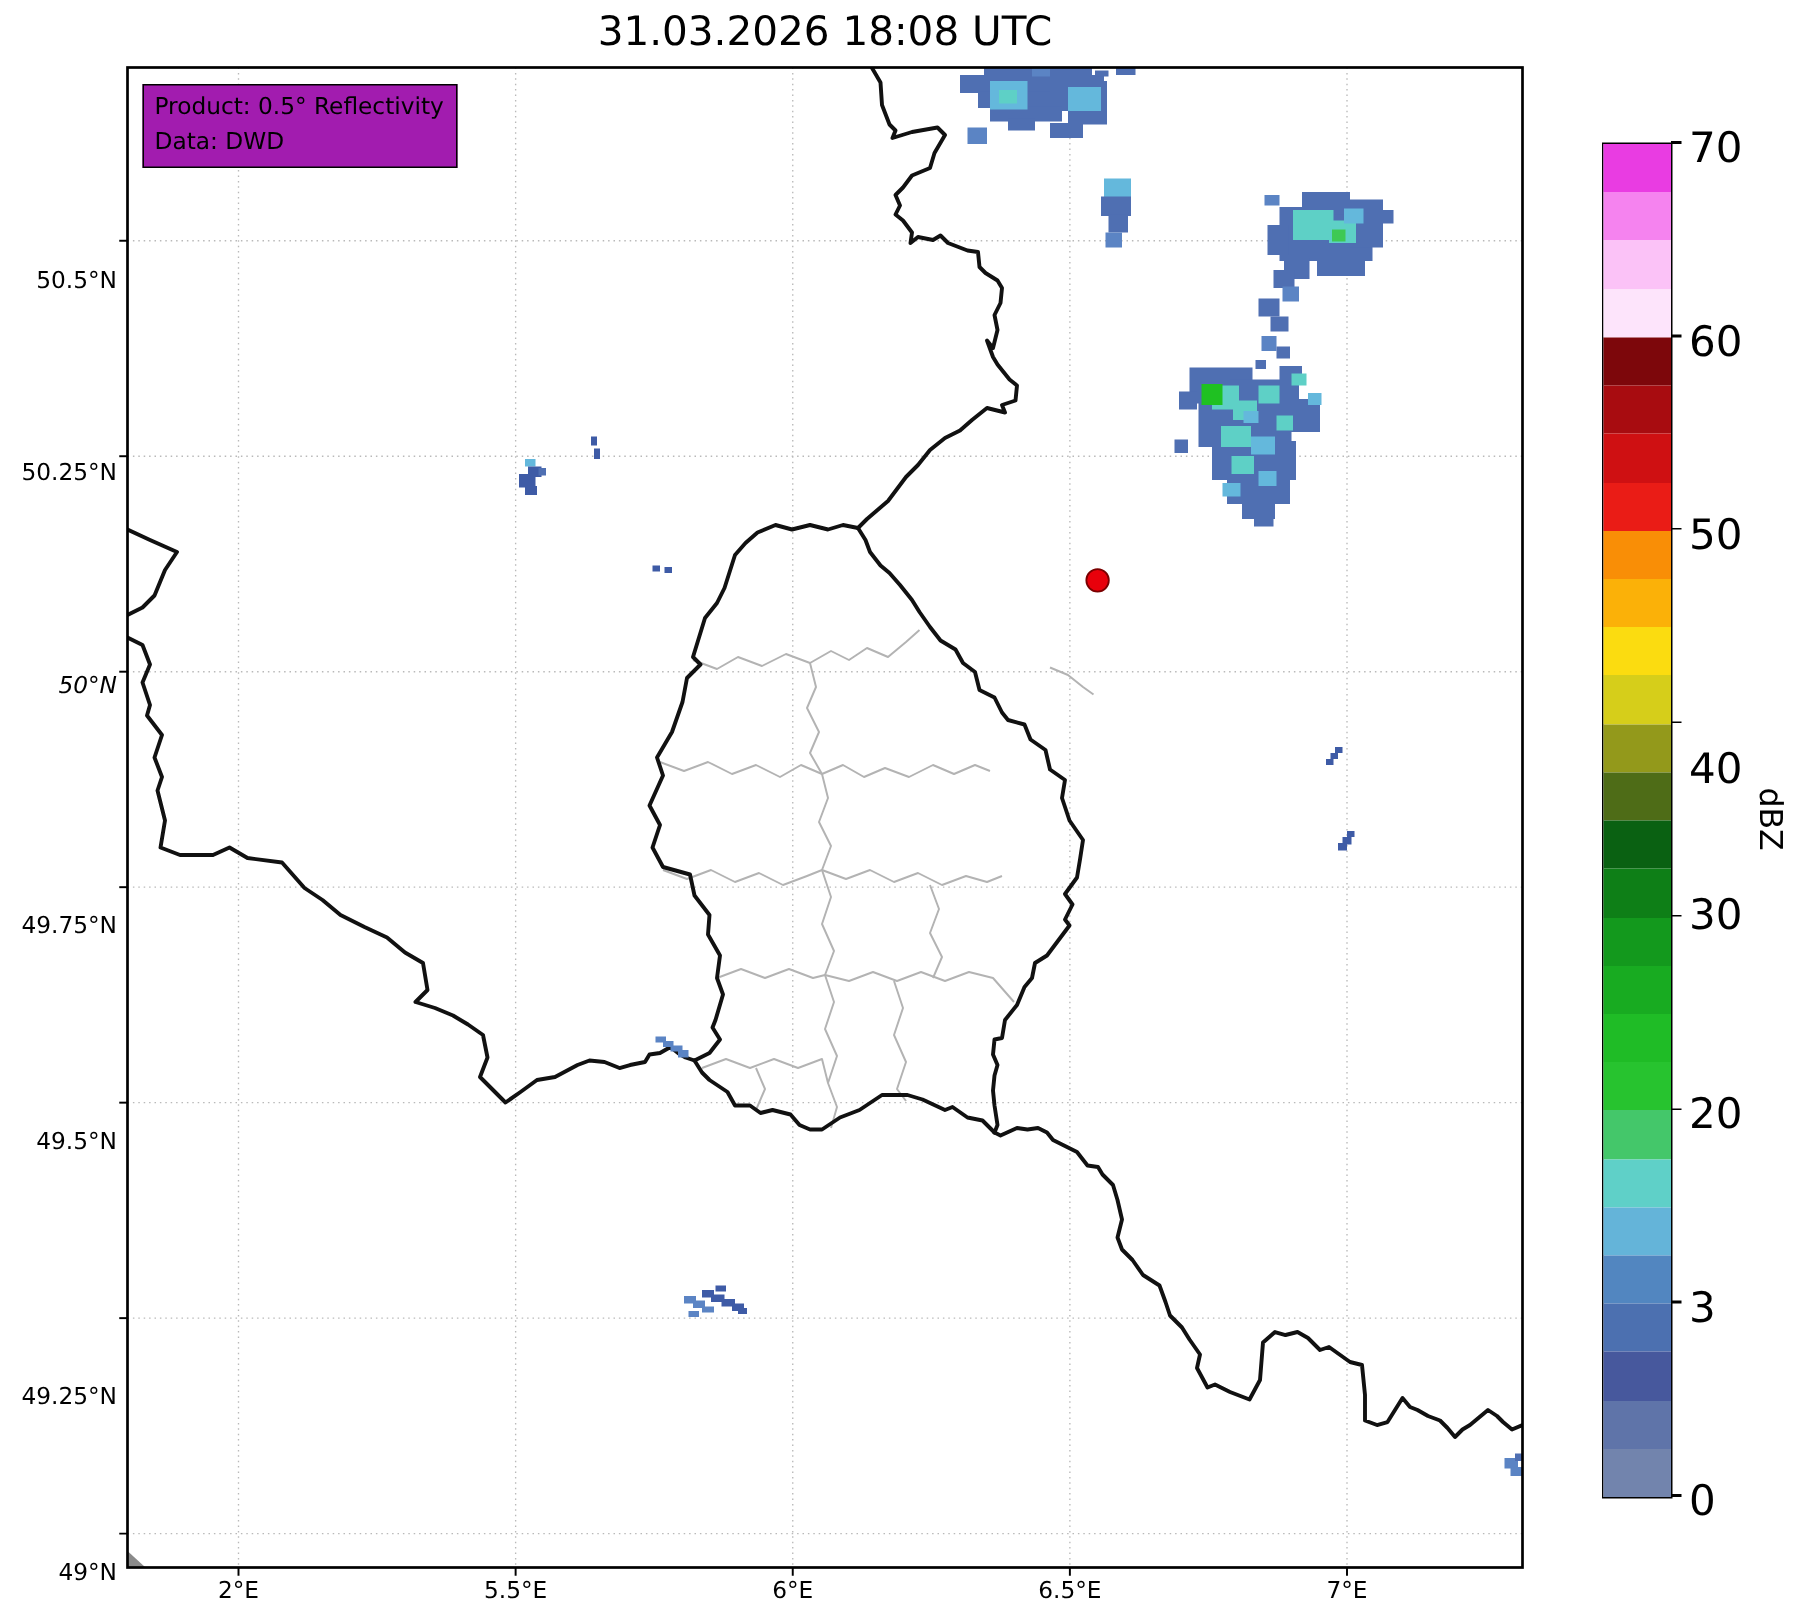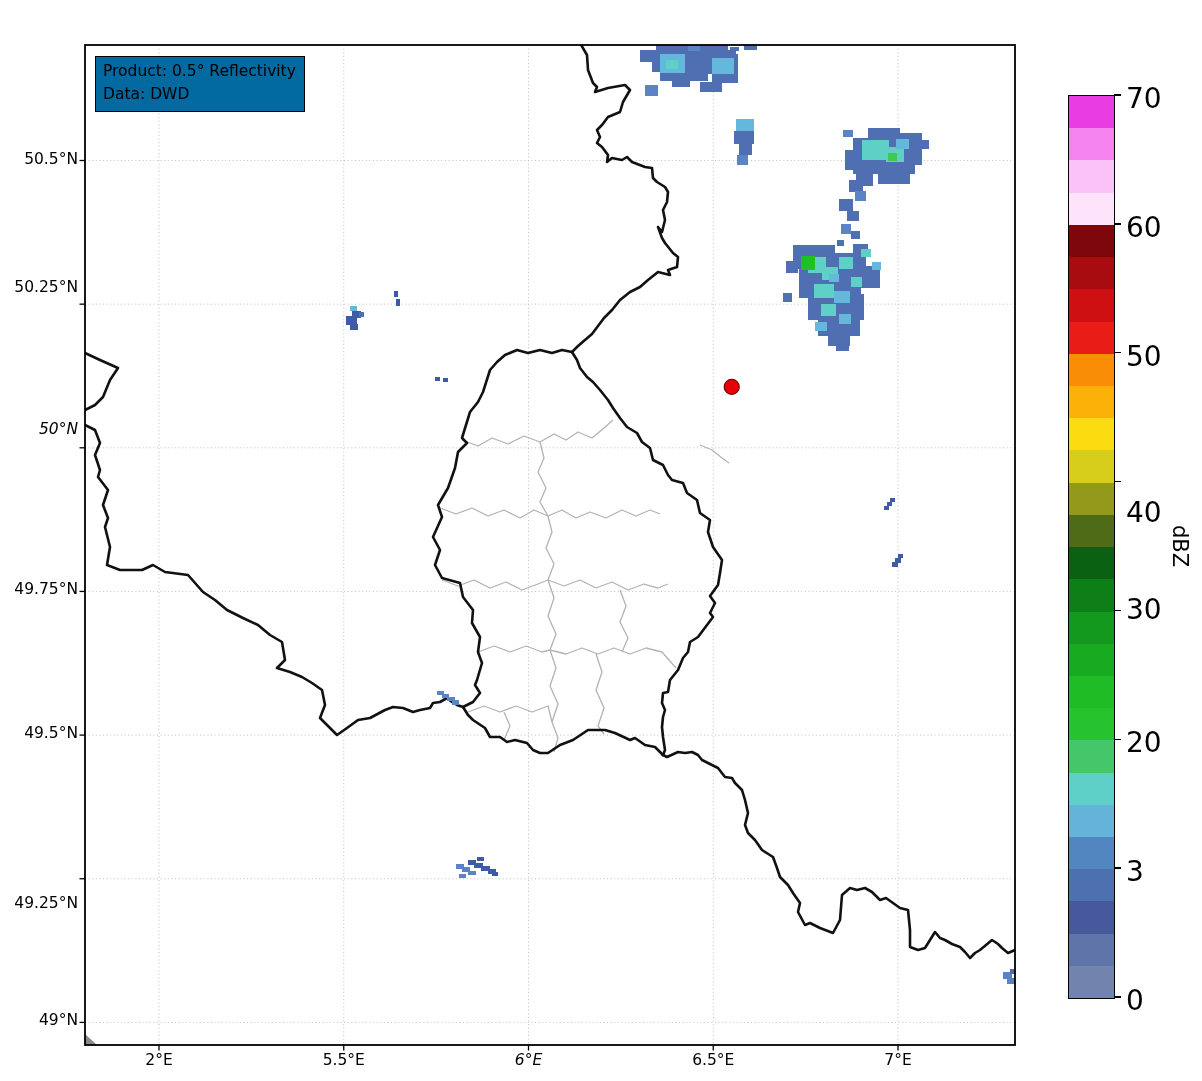--- a/index.html
+++ b/index.html
@@ -193,6 +193,7 @@
       </g>
 </svg>
 
+<div class="title">31.03.2026 18:08 UTC</div>
 
 <div class="infobox">
   <div>Product: 0.5° Reflectivity</div>

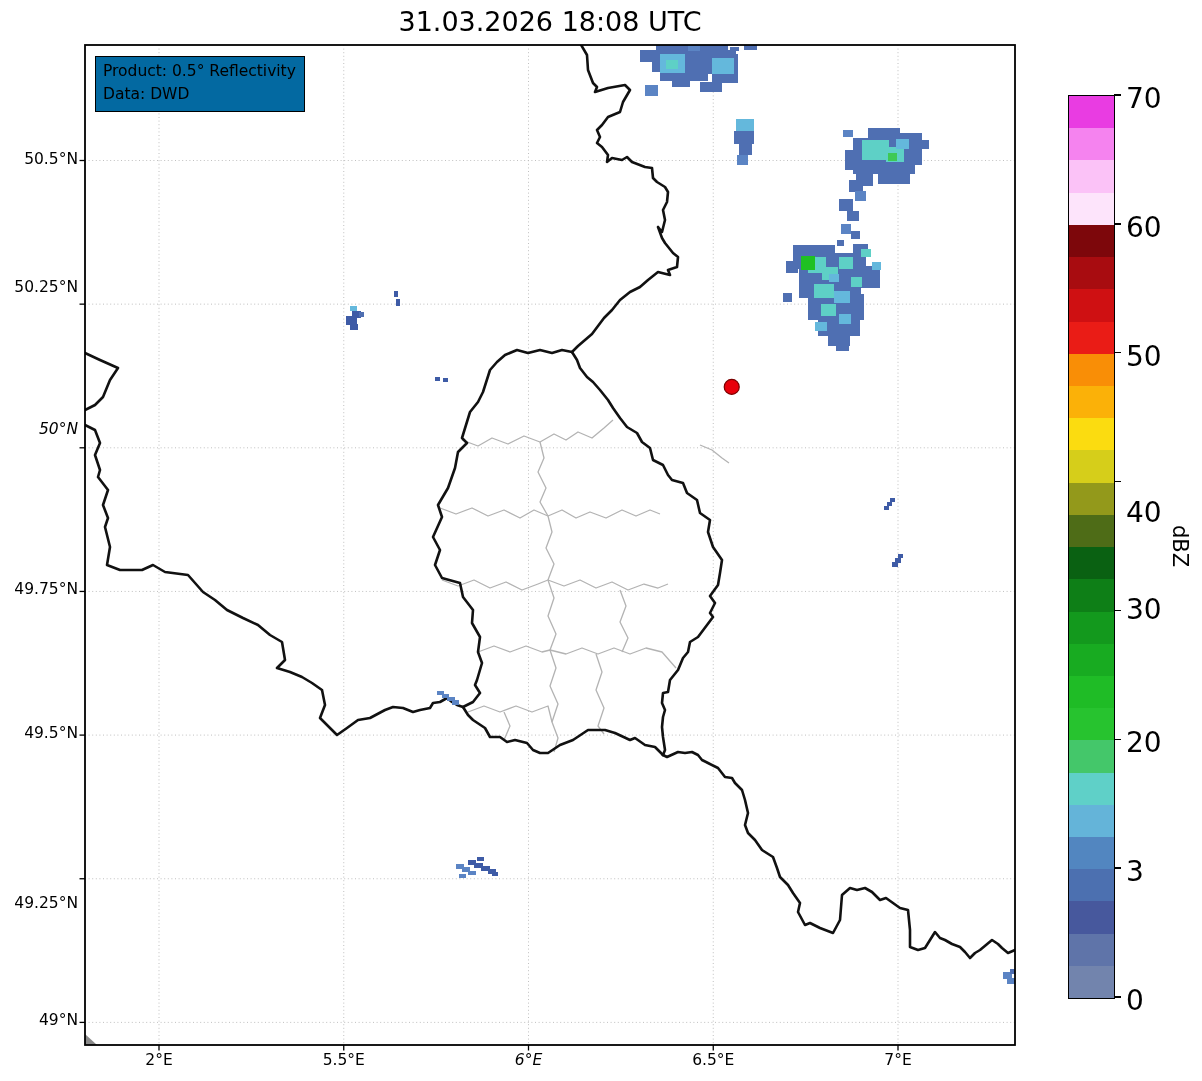--- a/index.html
+++ b/index.html
@@ -8,7 +8,7 @@
   #map-svg{position:absolute;left:0;top:0;}
   .title{position:absolute;left:85px;top:6px;width:930px;text-align:center;
          font-size:27px;letter-spacing:0px;}
-  .infobox{position:absolute;left:95px;top:56px;background:#0369a1;border:1.2px solid #000;
+  .infobox{position:absolute;left:95px;top:56px;background:#a21caf;border:1.2px solid #000;
            padding:3px 8px 4px 7px;font-size:15.5px;line-height:1.5;white-space:nowrap;}
   .ticklabel{position:absolute;font-size:15.5px;}
   .lonlabel{transform:translateX(-50%);top:1051px;}

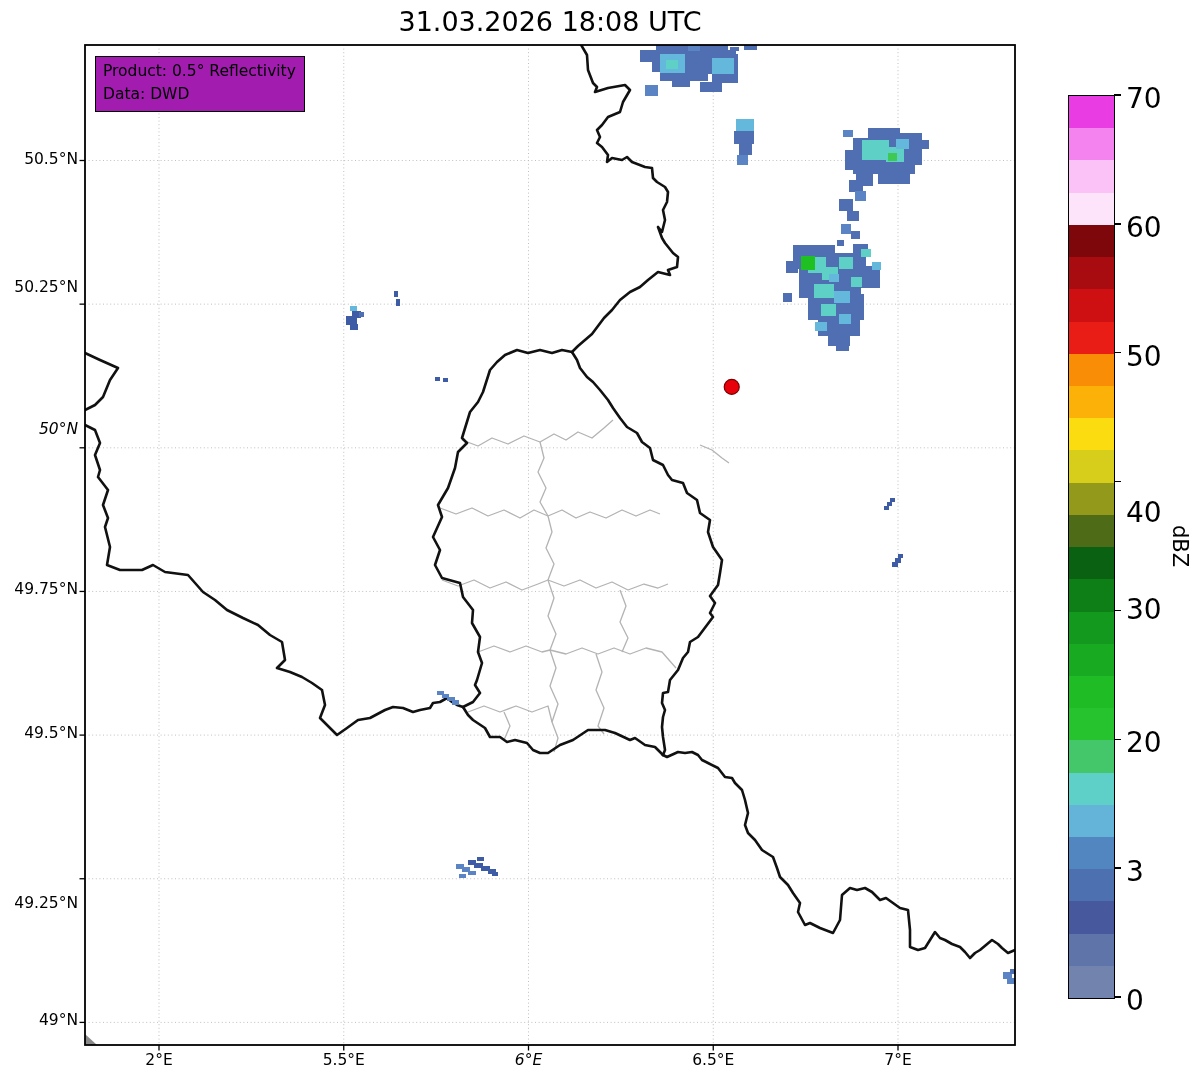--- a/index.html
+++ b/index.html
@@ -12,7 +12,7 @@
            padding:3px 8px 4px 7px;font-size:15.5px;line-height:1.5;white-space:nowrap;}
   .ticklabel{position:absolute;font-size:15.5px;}
   .lonlabel{transform:translateX(-50%);top:1051px;}
-  .latlabel{left:0;width:78px;text-align:right;}
+  .latlabel{left:0;width:78px;text-align:right;margin-top:28px;}
   .cb-frame{position:absolute;left:1068px;top:95px;width:45px;height:902px;
             border:1.2px solid #000;display:flex;flex-direction:column;}
   .cb-seg{flex:1;}

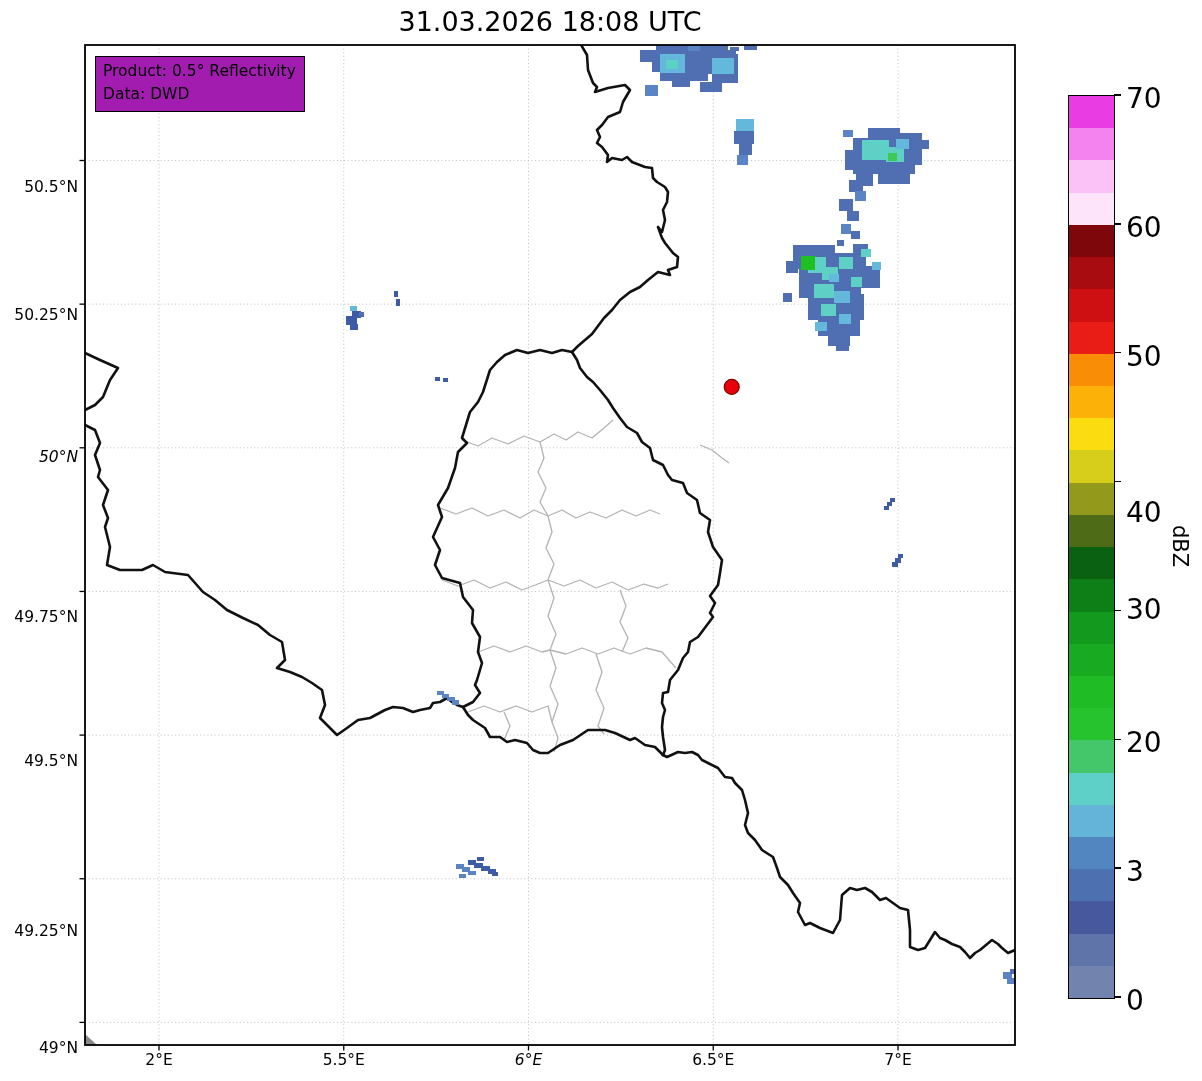--- a/index.html
+++ b/index.html
@@ -253,7 +253,7 @@
 <div id="axis-labels">
       <div class="ticklabel lonlabel" style="left: 159px;">2°E</div>
       <div class="ticklabel lonlabel" style="left: 343.75px;">5.5°E</div>
-      <div class="ticklabel lonlabel" style="left: 528.5px; font-style: italic;">6°E</div>
+      <div class="ticklabel lonlabel" style="left: 528.5px;">6°E</div>
       <div class="ticklabel lonlabel" style="left: 713.25px;">6.5°E</div>
       <div class="ticklabel lonlabel" style="left: 898px;">7°E</div>
       <div class="ticklabel latlabel" style="top: 149.5px;">50.5°N</div>

